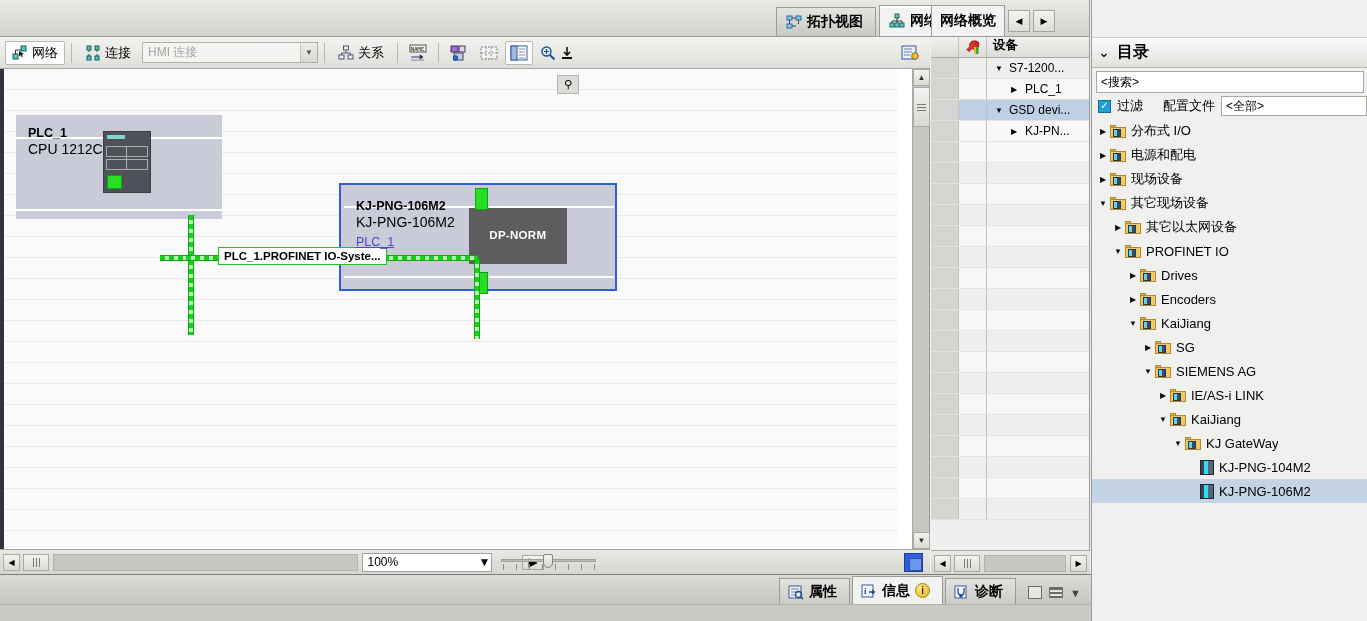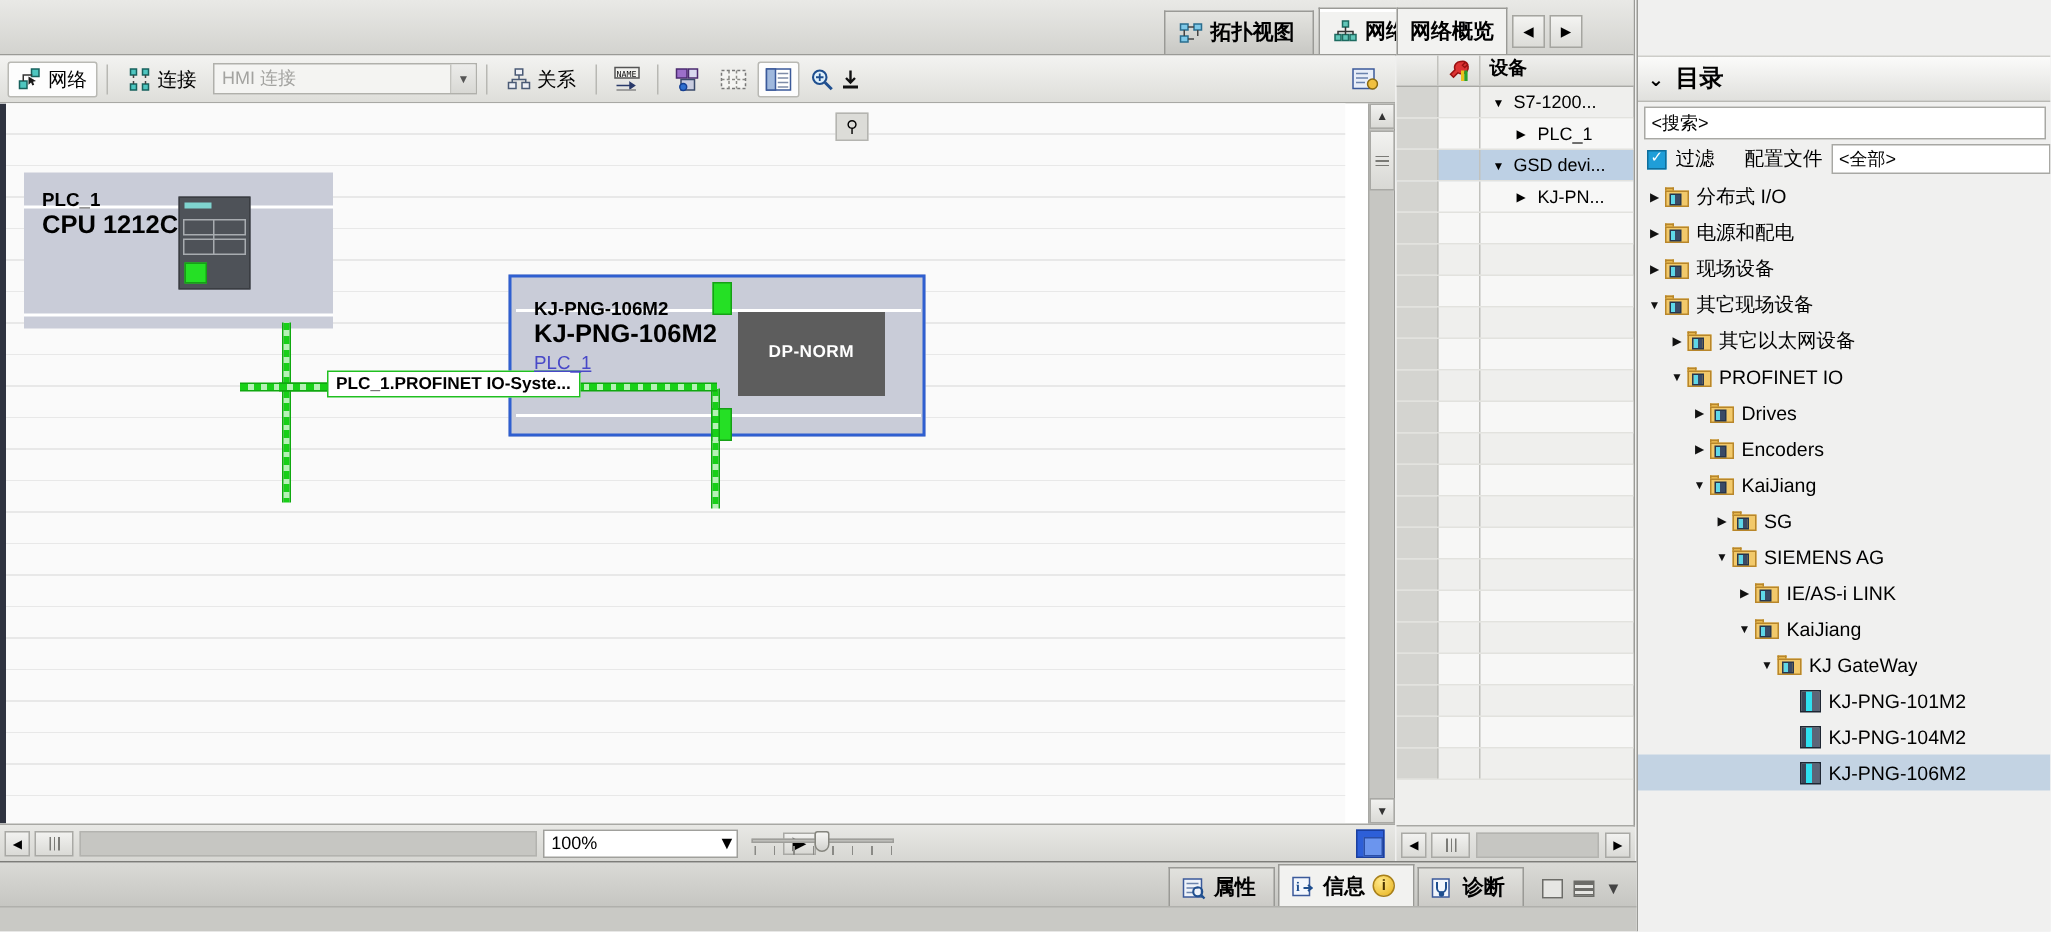--- a/index.html
+++ b/index.html
@@ -104,7 +104,7 @@
   }
   .dev-text { padding: 10px 0 0 12px; position: relative; z-index: 2; }
   .dev-name { font-size: 12.5px; font-weight: bold; line-height: 16px; }
-  .dev-type { font-size: 17px; line-height: 17px; font-weight: bold; }
+  .dev-type { font-size: 14px; line-height: 17px; }
   .dev-link {
     font-size: 12.5px; color: #4848c8; text-decoration: underline;
     line-height: 18px; margin-top: 2px; cursor: pointer;

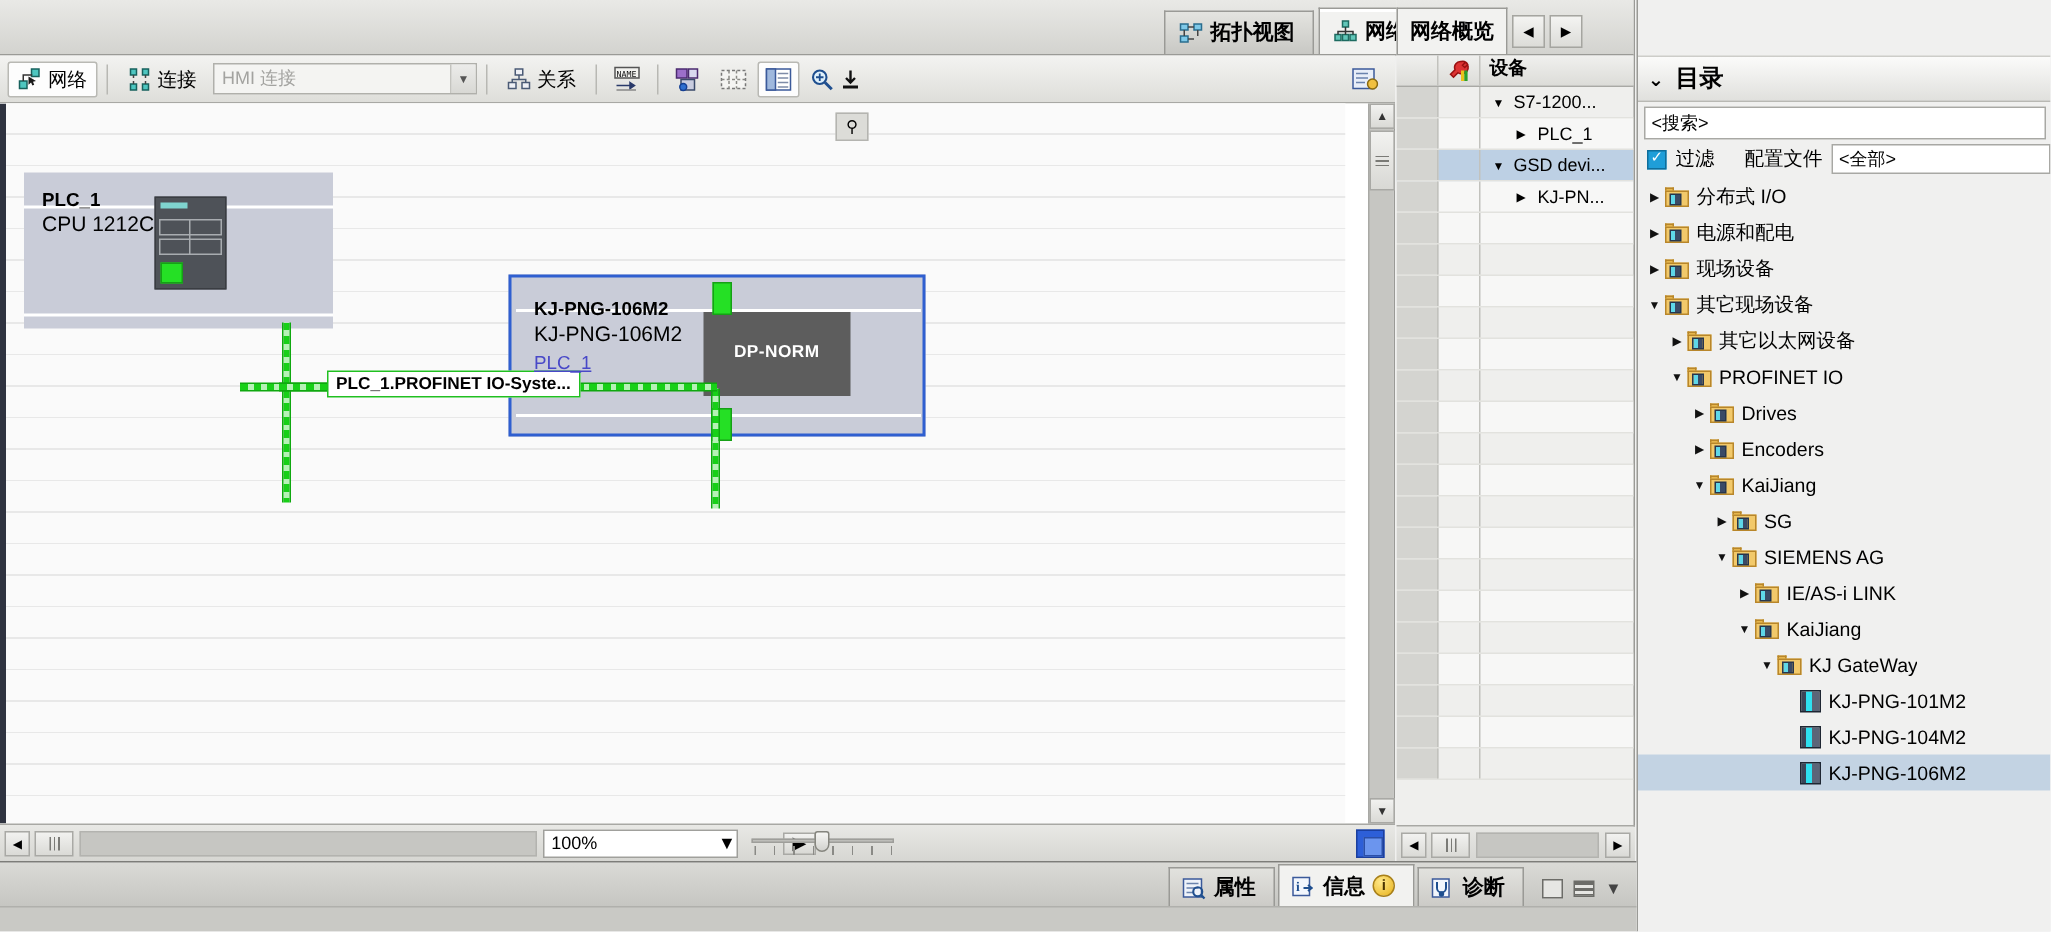--- a/index.html
+++ b/index.html
@@ -920,12 +920,6 @@
           <span style="width:94px; flex:none"></span>
           <span class="tri2"></span>
           <span class="modicon"></span>
-          <span class="tlabel">KJ-PNG-101M2</span>
-        </div>
-        <div class="tnode">
-          <span style="width:94px; flex:none"></span>
-          <span class="tri2"></span>
-          <span class="modicon"></span>
           <span class="tlabel">KJ-PNG-104M2</span>
         </div>
         <div class="tnode selected">

